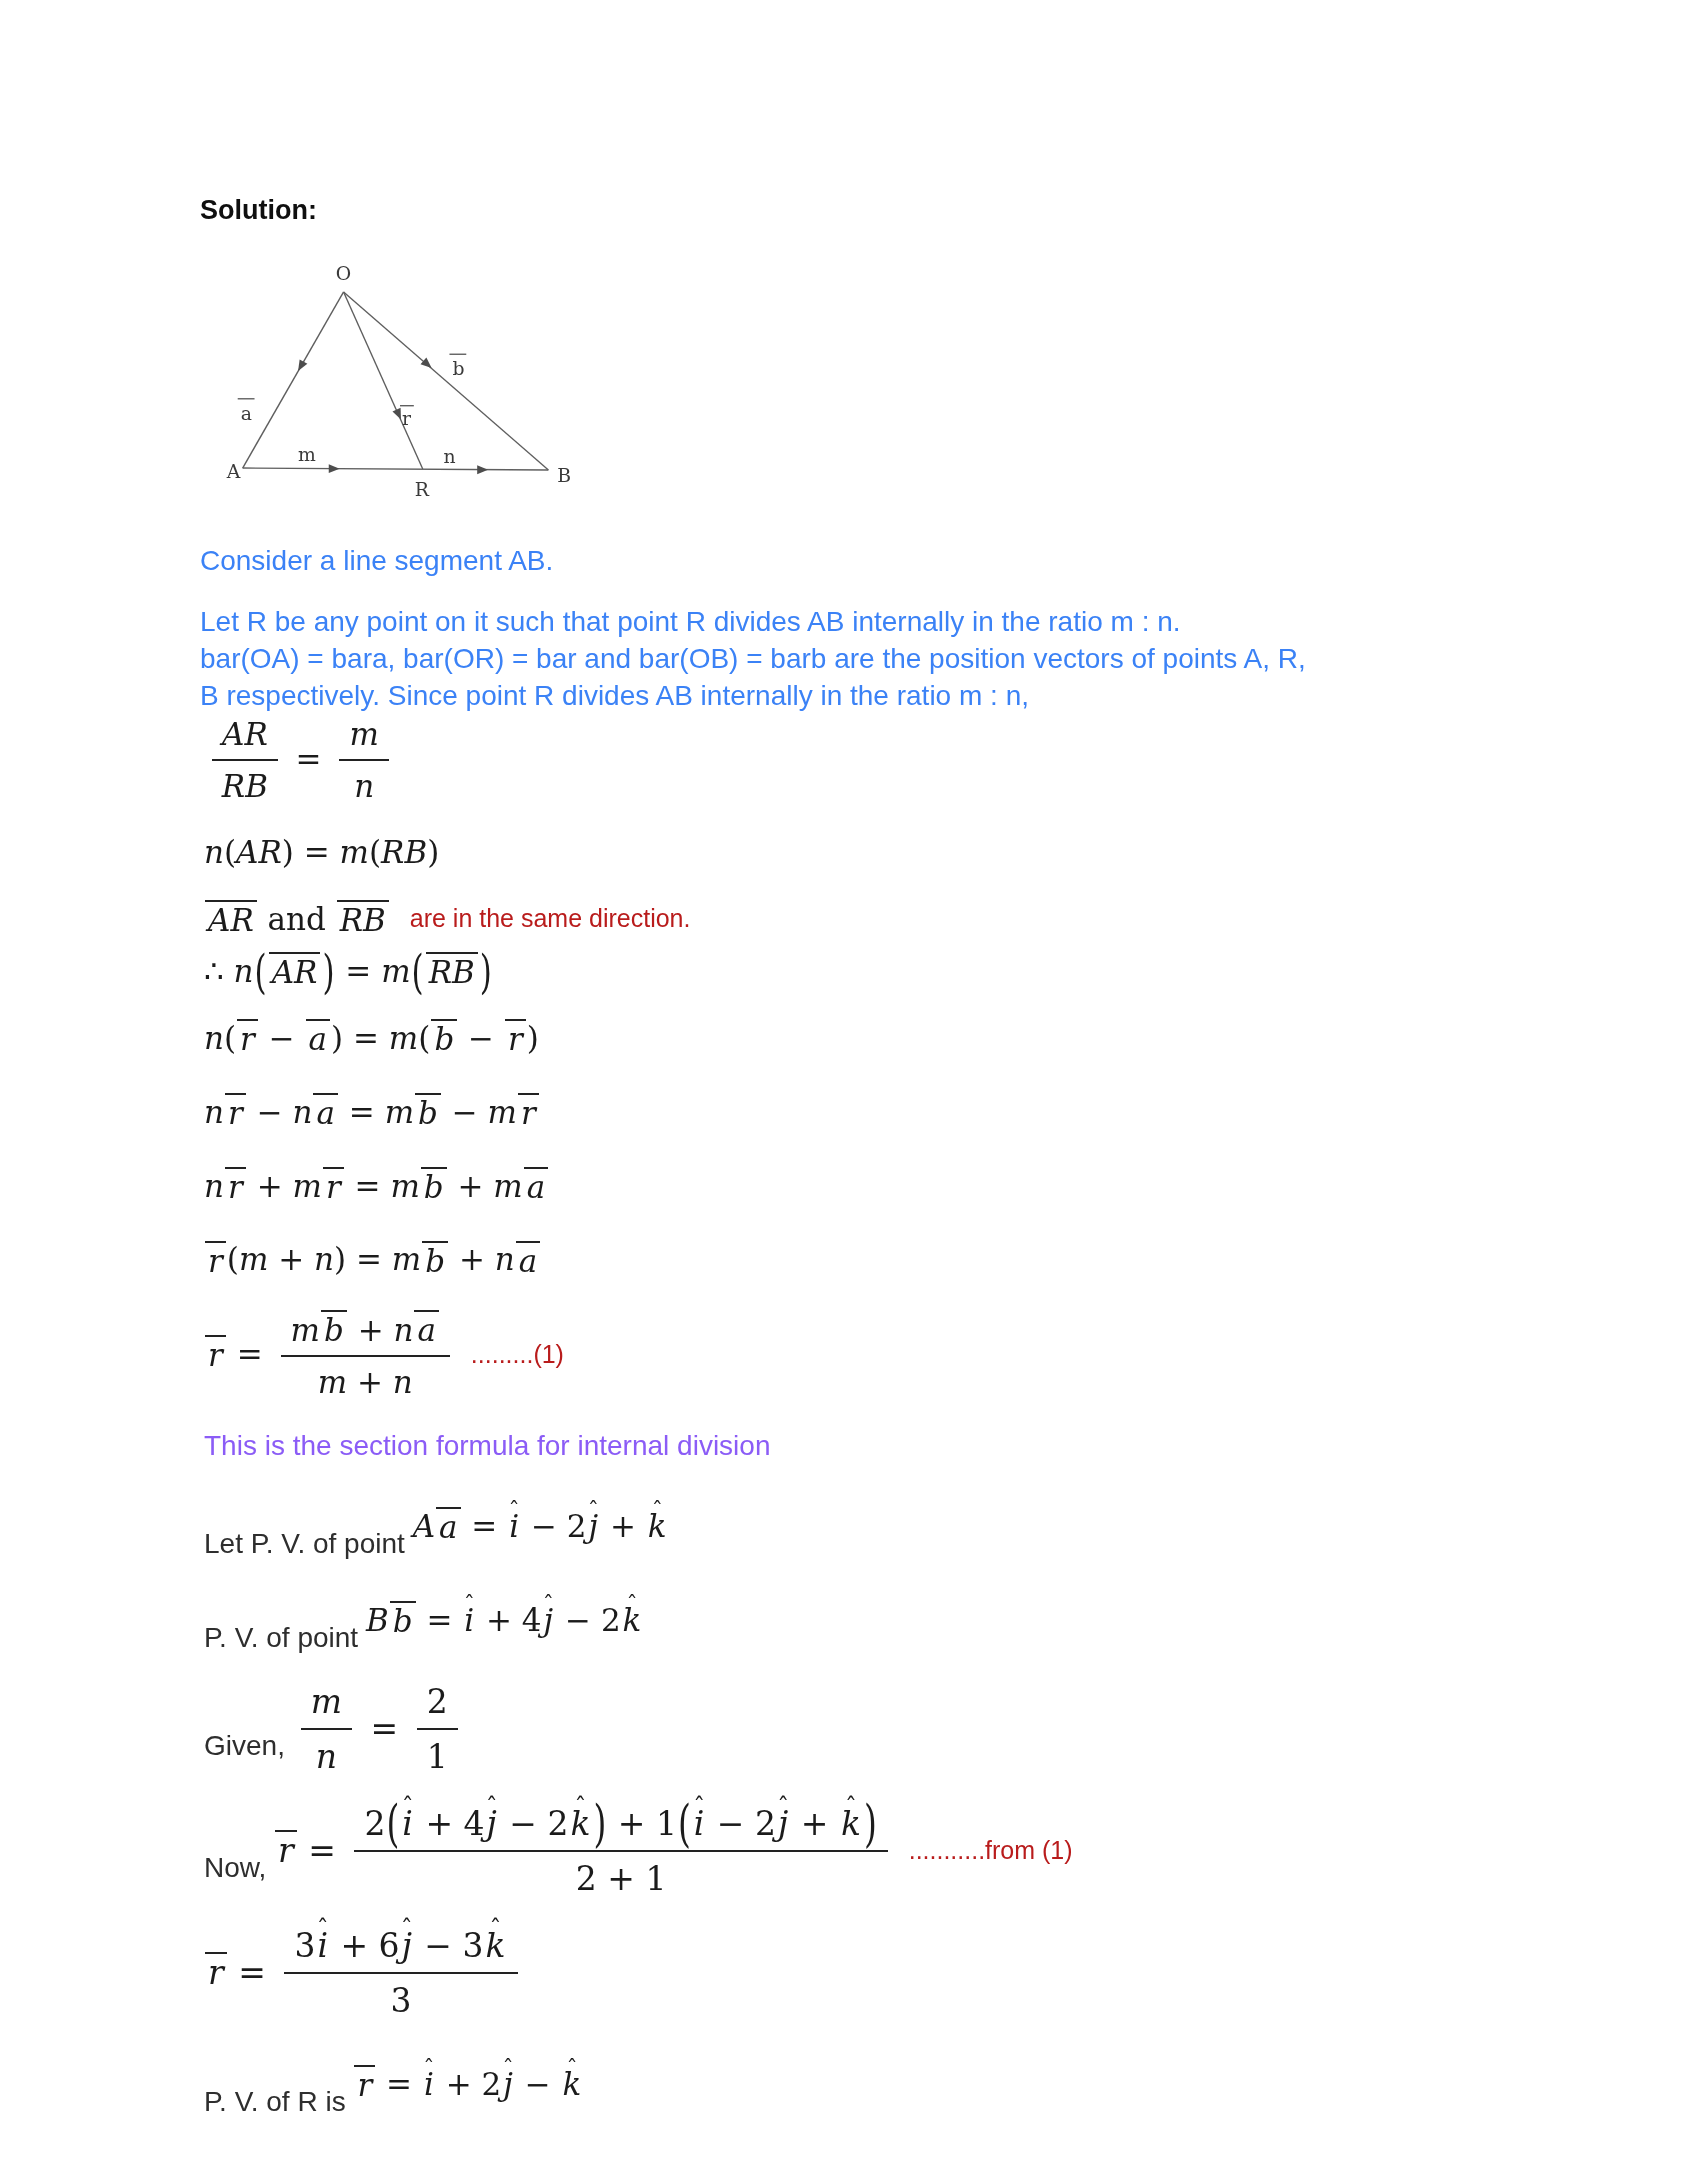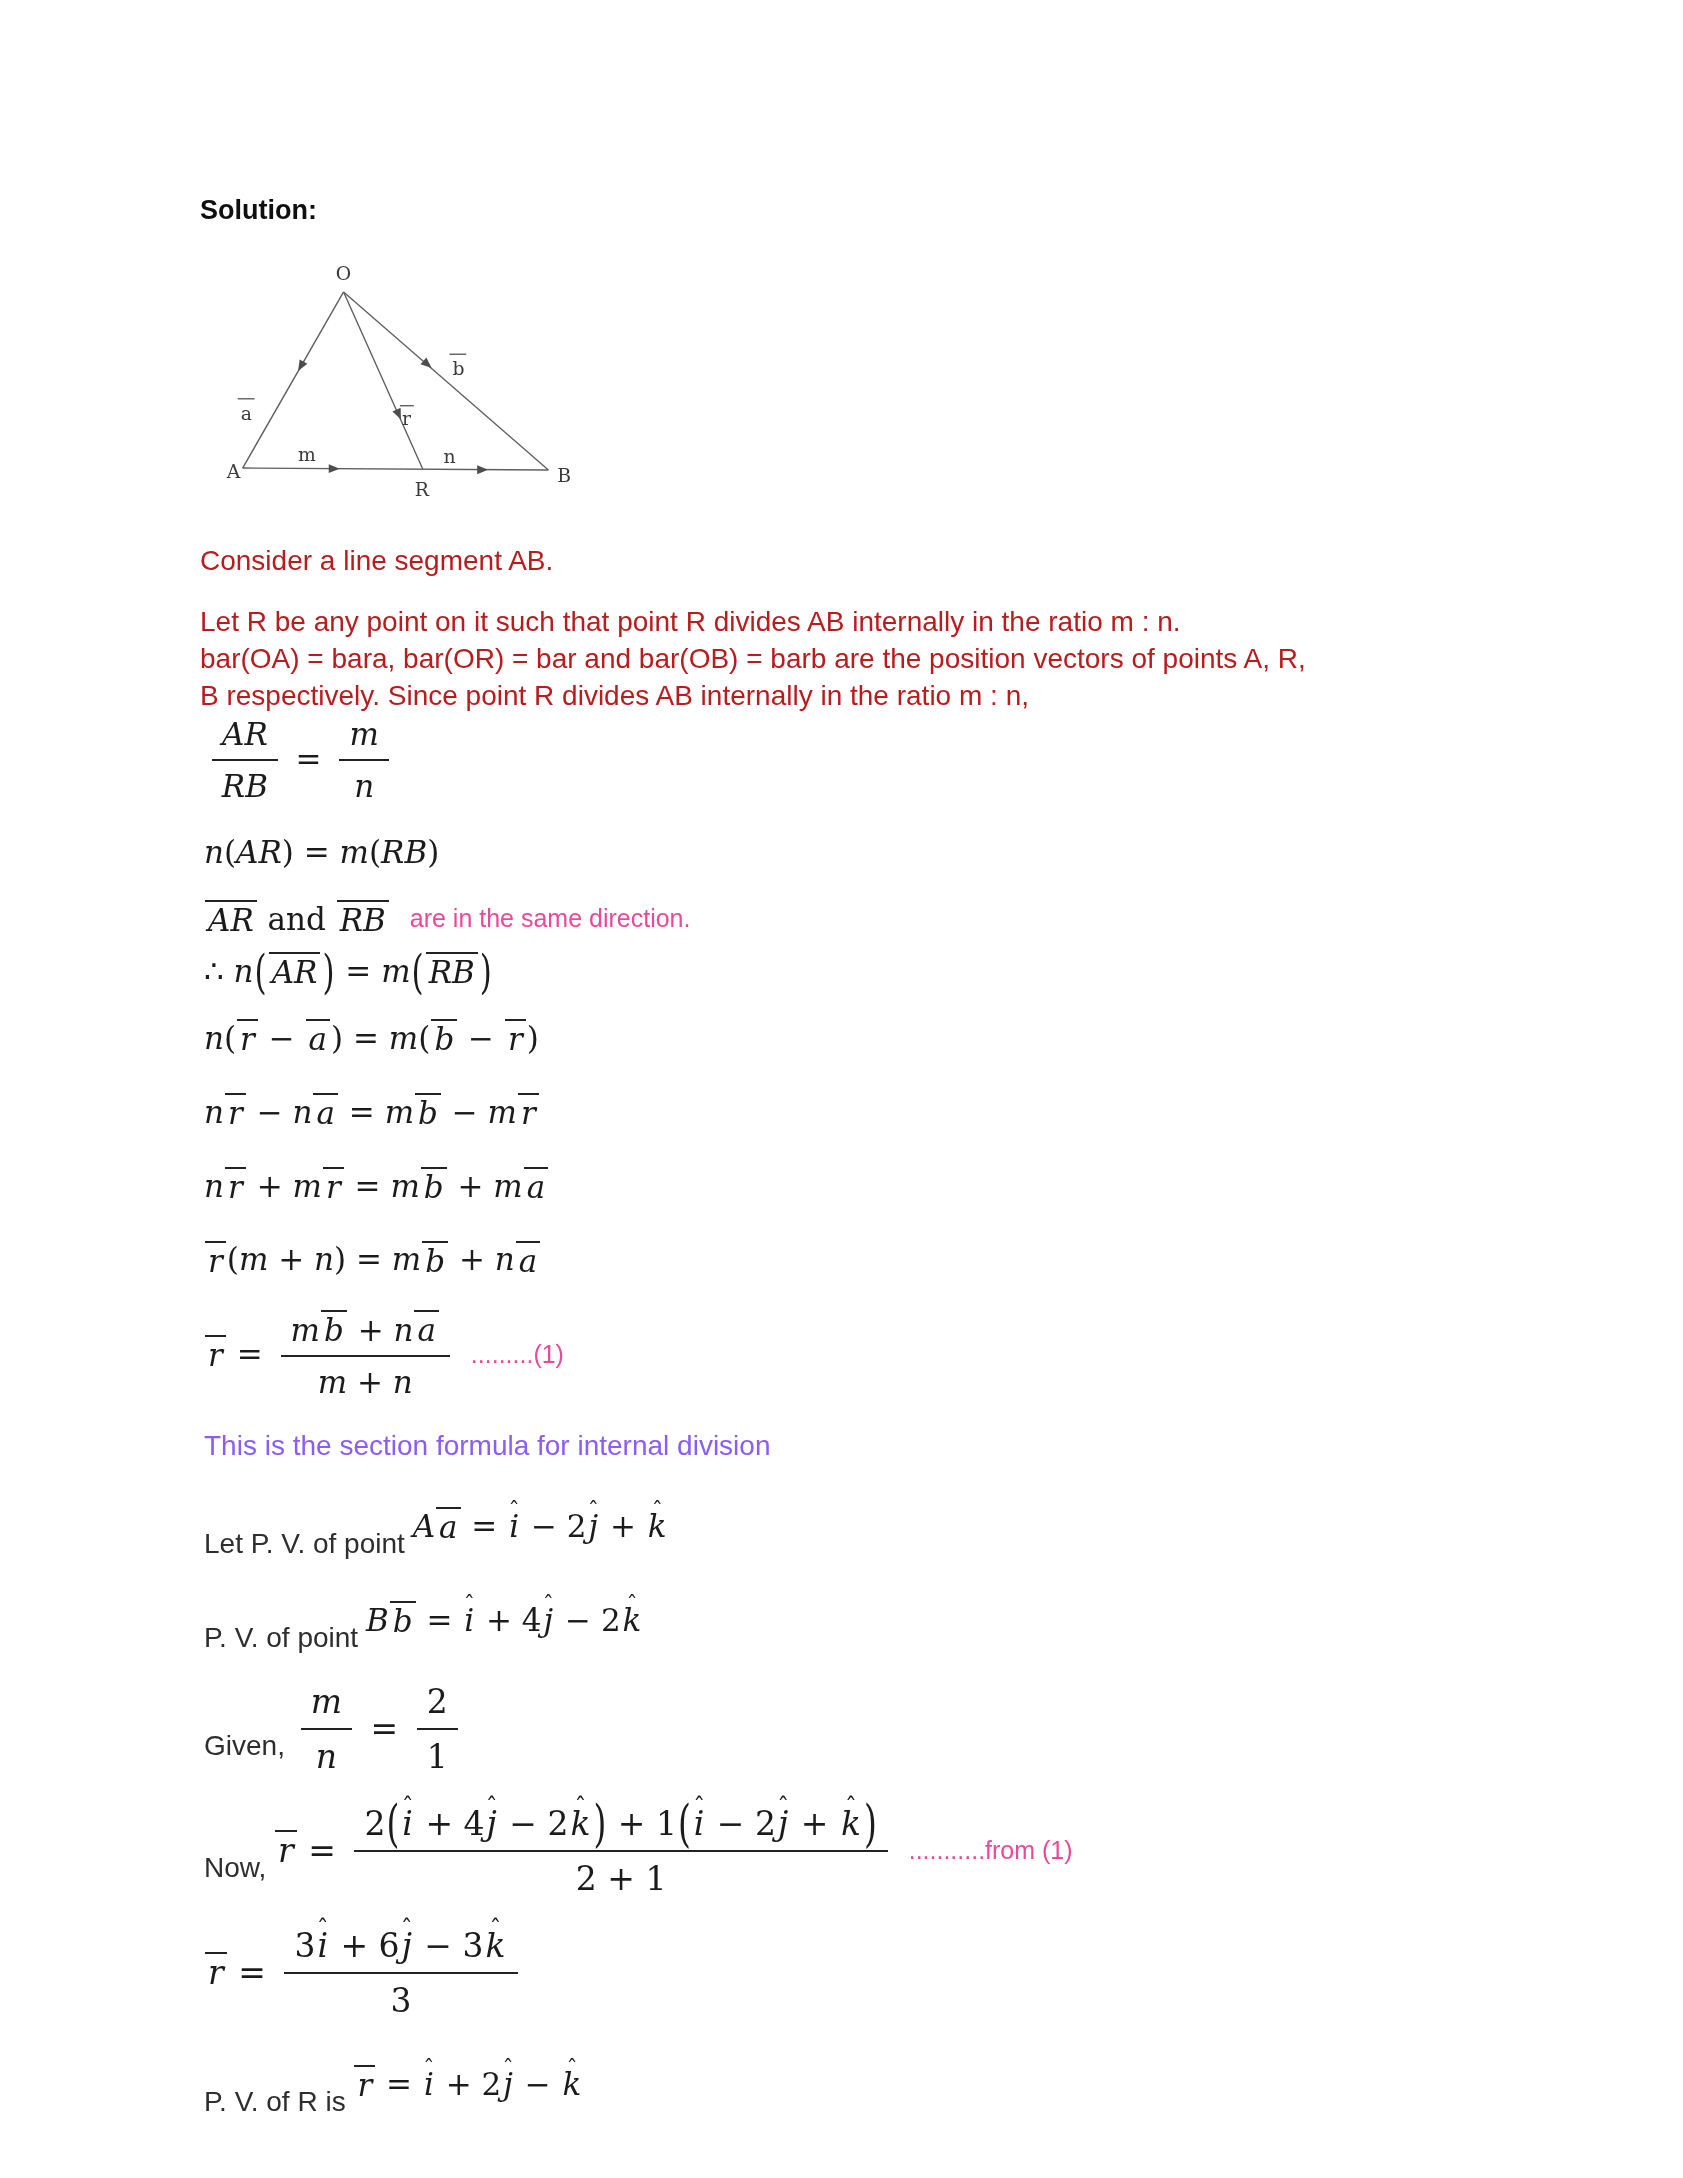--- a/index.html
+++ b/index.html
@@ -7,7 +7,7 @@
   .content{padding:190px 0 0 200px;width:1366px;}
   .heading{font-size:27px;font-weight:700;color:#0f0f0f;margin:0 0 24px 0;line-height:40px;}
   .diagram{margin:0 0 40px 10px;display:block;}
-  .ptext{font-size:28px;line-height:37px;color:#b91c1c;margin:0;}
+  .ptext{font-size:28px;line-height:37px;color:#3b82f6;margin:0;}
   .consider{margin-bottom:24px;}
   .para{}
   

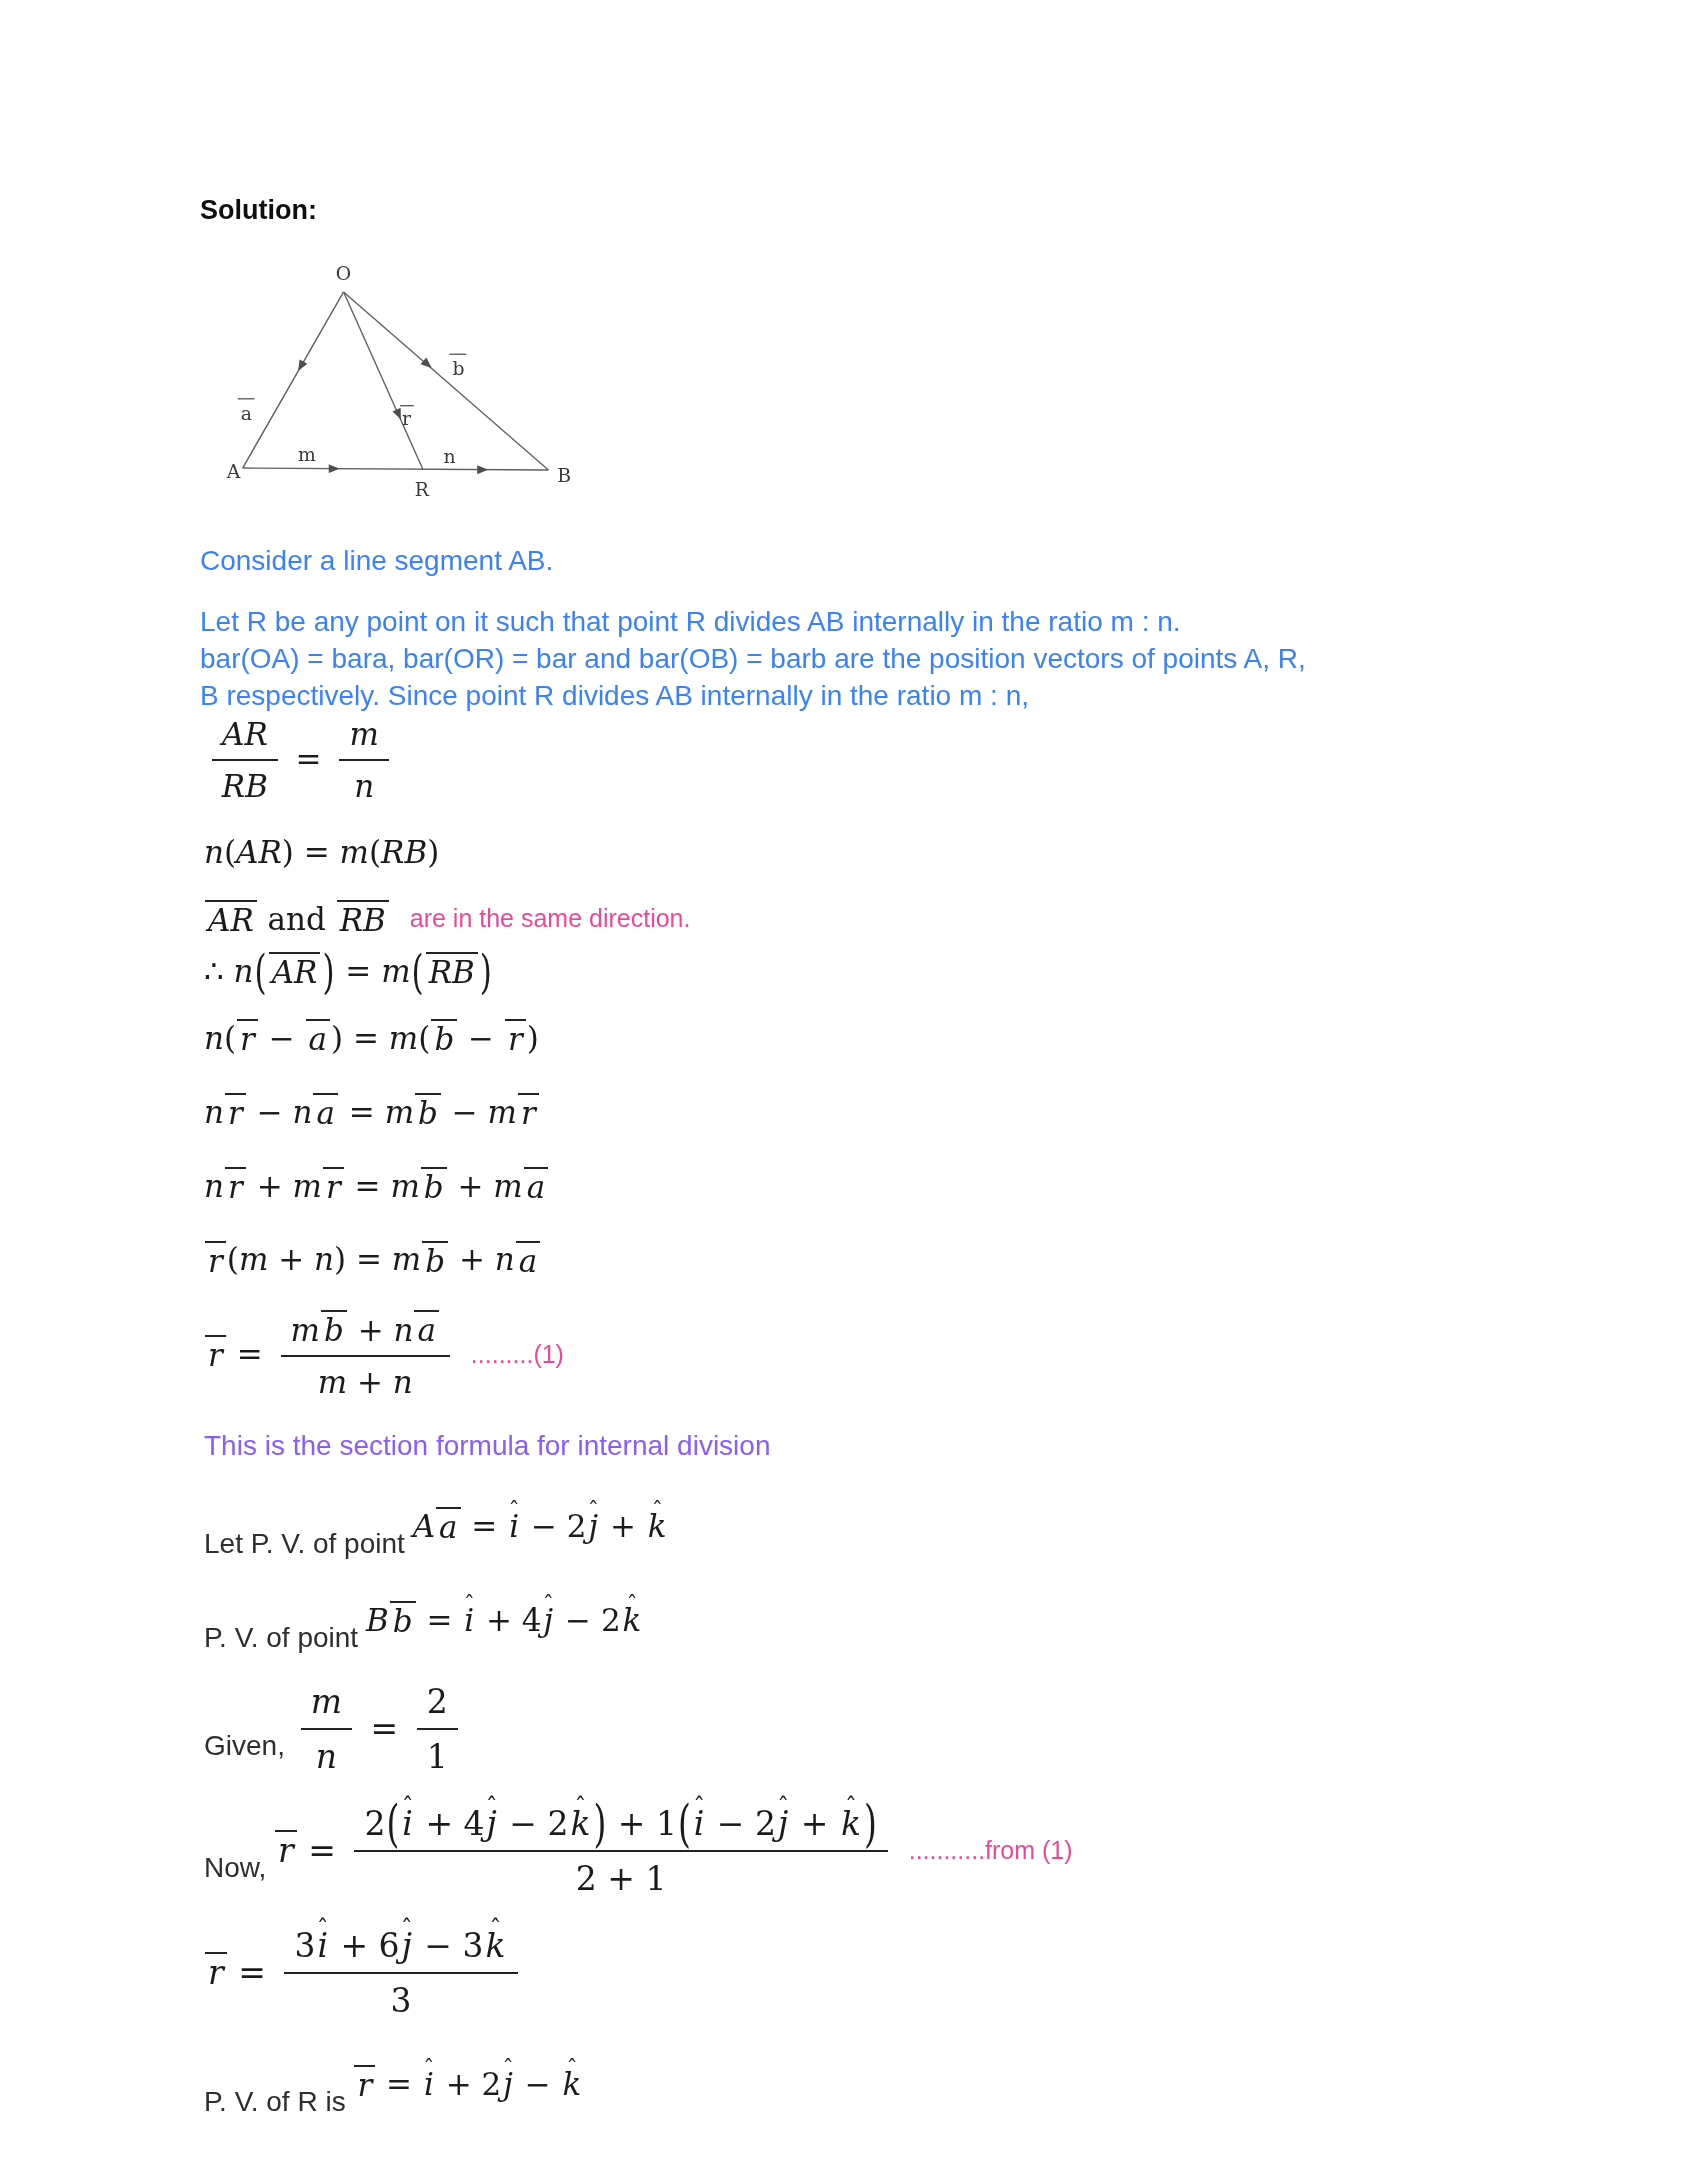--- a/index.html
+++ b/index.html
@@ -22,7 +22,7 @@
   .mhat{display:inline-block;position:relative;margin:0 2px;}
   .mhat .hm{position:absolute;top:-0.48em;left:50%;transform:translateX(-50%);font-size:0.72em;font-style:normal;}
   .bigp{display:inline-block;transform:scaleY(1.5);transform-origin:center;font-style:normal;margin:0 1px;}
-  .manno{font-family:"Liberation Sans",sans-serif;font-size:25px;color:#ec4899;white-space:pre;margin-left:6px;}
+  .manno{font-family:"Liberation Sans",sans-serif;font-size:25px;color:#b91c1c;white-space:pre;margin-left:6px;}
   .tight{margin-bottom:14px;}
   .gap-lg{margin-bottom:36px;}
   .note{font-size:28px;color:#8b5cf6;margin:22px 0 30px 4px;}

